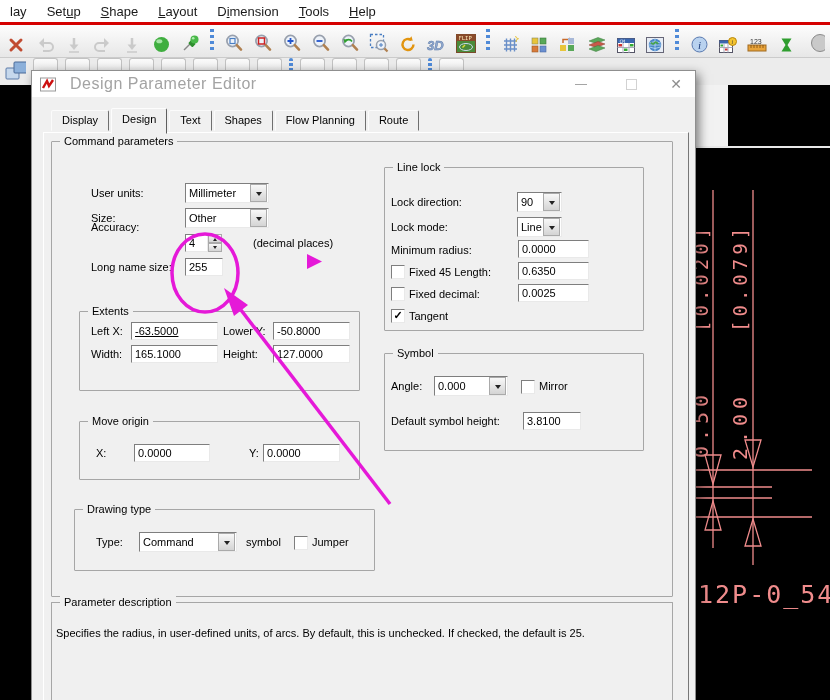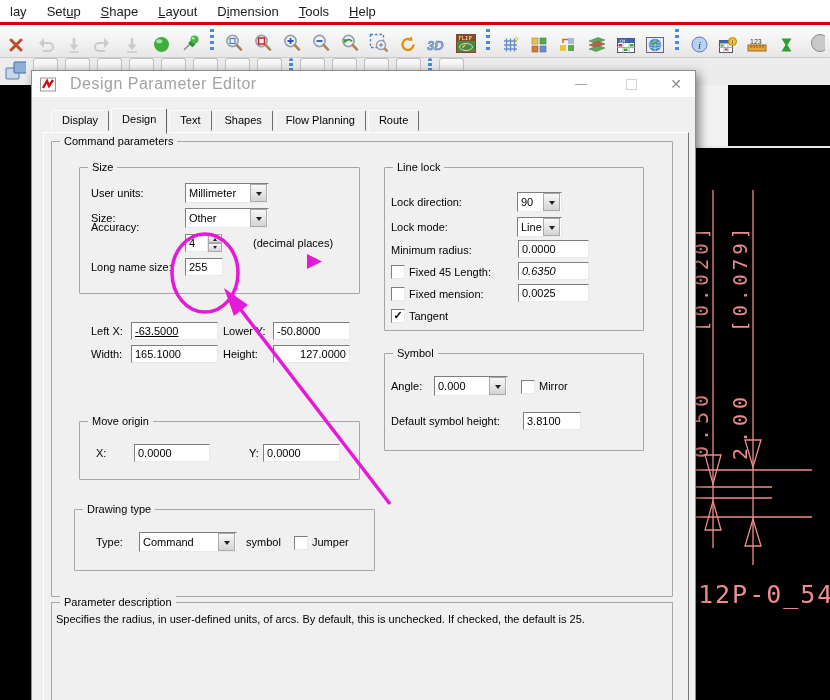--- a/index.html
+++ b/index.html
@@ -355,9 +355,6 @@
     <span class="glabel">Command parameters</span>
   </div>
 
-  <div class="grp" style="left:47px;top:96px;width:279px;height:125px">
-    <span class="glabel">Size</span>
-  </div>
   <span class="lbl" style="left:59px;top:112px">User units:</span>
   <div class="dd" style="left:153px;top:112px;width:84px">
     <span class="val">Millimeter</span>

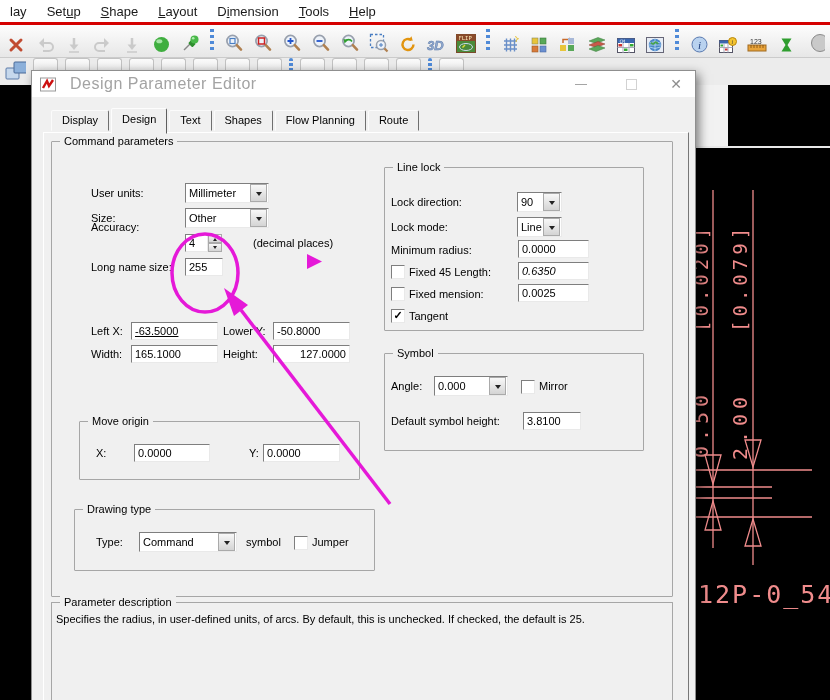--- a/index.html
+++ b/index.html
@@ -437,7 +437,7 @@
   <input class="txt" style="left: 486px; top: 169px; width: 71px;" value="0.0000">
   <span class="cb" style="left:359px;top:194px"></span>
   <span class="lbl" style="left:377px;top:191px">Fixed 45 Length:</span>
-  <input class="txt" style="left: 486px; top: 191px; width: 71px; font-style: italic;" value="0.6350">
+  <input class="txt" style="left: 486px; top: 191px; width: 71px;" value="0.6350">
   <span class="cb" style="left:359px;top:216px"></span>
   <span class="lbl" style="left:377px;top:213px">Fixed mension:</span>
   <input class="txt" style="left: 486px; top: 213px; width: 71px;" value="0.0025">

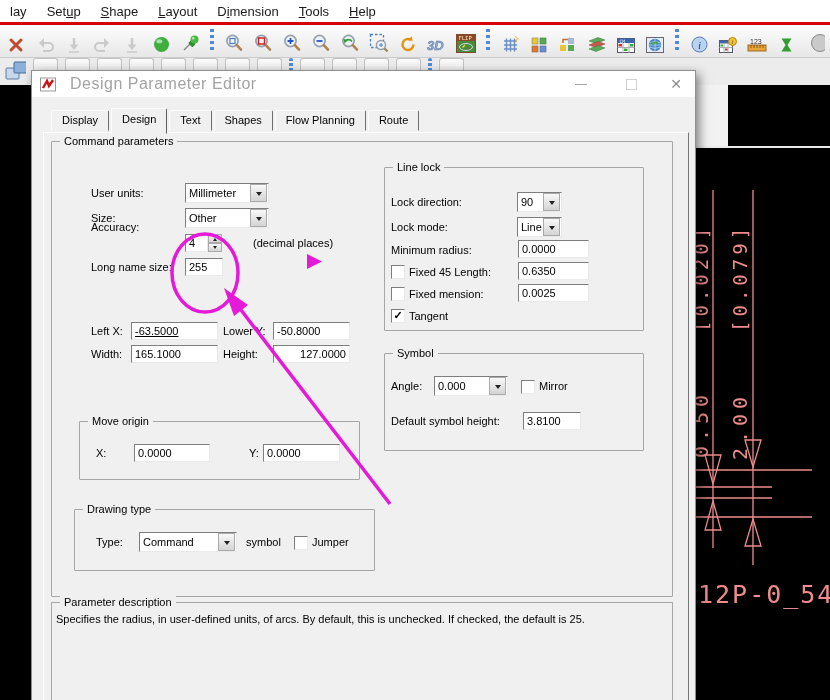--- a/index.html
+++ b/index.html
@@ -439,7 +439,7 @@
   <span class="lbl" style="left:377px;top:191px">Fixed 45 Length:</span>
   <input class="txt" style="left: 486px; top: 191px; width: 71px;" value="0.6350">
   <span class="cb" style="left:359px;top:216px"></span>
-  <span class="lbl" style="left:377px;top:213px">Fixed mension:</span>
+  <span class="lbl" style="left:377px;top:213px">Fixed decimal:</span>
   <input class="txt" style="left: 486px; top: 213px; width: 71px;" value="0.0025">
   <span class="cb on" style="left:359px;top:238px"></span>
   <span class="lbl" style="left:377px;top:235px">Tangent</span>

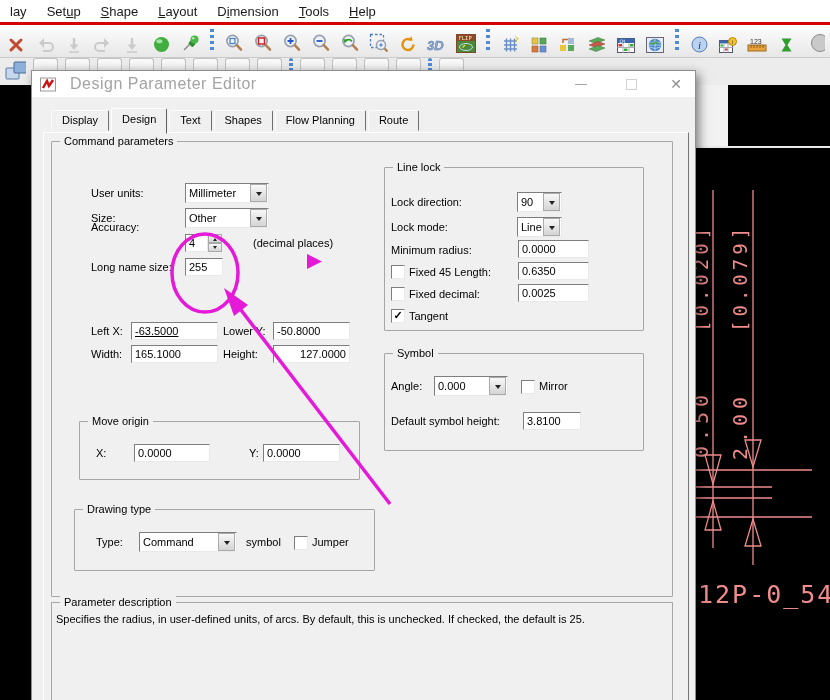--- a/index.html
+++ b/index.html
@@ -385,6 +385,9 @@
   <span class="lbl" style="left:59px;top:186px">Long name size:</span>
   <input class="txt" style="left: 153px; top: 187px; width: 38px;" value="255">
 
+  <div class="grp" style="left:47px;top:240px;width:279px;height:78px">
+    <span class="glabel">Extents</span>
+  </div>
   <span class="lbl" style="left:59px;top:250px">Left X:</span>
   <input class="txt" style="left: 99px; top: 251px; width: 87px; text-decoration: underline;" value="-63.5000">
   <span class="lbl" style="left:191px;top:250px">Lower Y:</span>

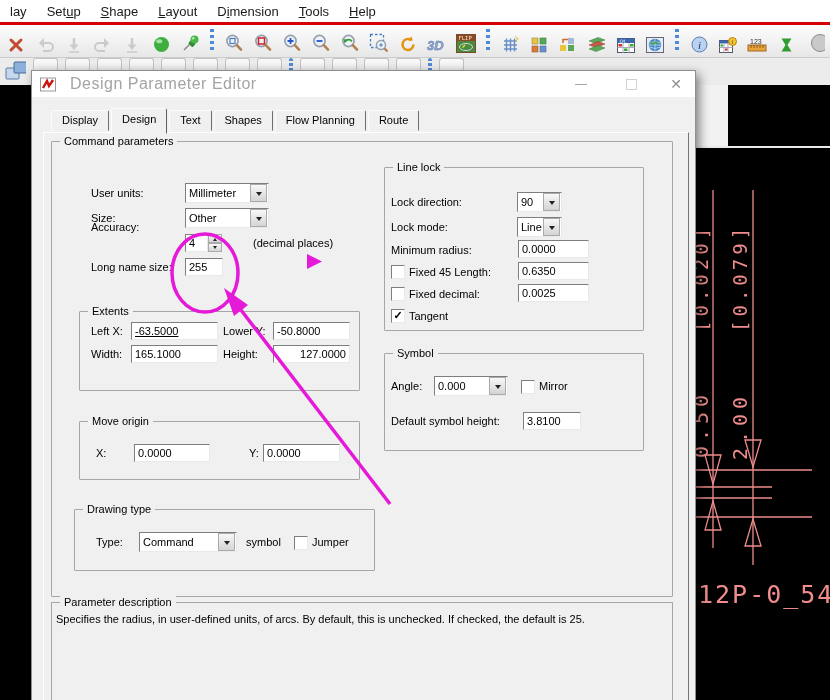--- a/index.html
+++ b/index.html
@@ -395,7 +395,7 @@
   <span class="lbl" style="left:59px;top:273px">Width:</span>
   <input class="txt" style="left: 99px; top: 274px; width: 87px;" value="165.1000">
   <span class="lbl" style="left:191px;top:273px">Height:</span>
-  <input class="txt" style="left: 241px; top: 274px; width: 77px; text-align: right;" value="127.0000">
+  <input class="txt" style="left: 241px; top: 274px; width: 77px;" value="127.0000">
 
   <div class="grp" style="left:47px;top:350px;width:279px;height:57px">
     <span class="glabel">Move origin</span>

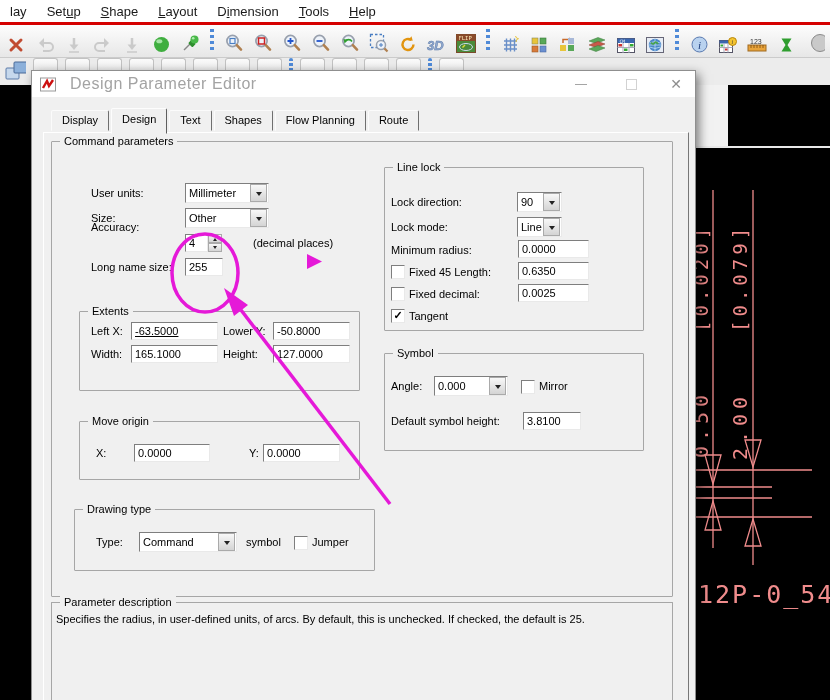--- a/index.html
+++ b/index.html
@@ -465,7 +465,7 @@
   <div class="grp" style="left:19px;top:531px;width:620px;height:168px;border-bottom:none">
     <span class="glabel">Parameter description</span>
   </div>
-  <div class="desc" style="left:24px;top:541px;width:592px">Specifies the radius, in user-defined units, of arcs. By default, this is unchecked. If checked, the default is 25.</div>
+  <div class="desc" style="left:24px;top:555px;width:592px">Specifies the radius, in user-defined units, of arcs. By default, this is unchecked. If checked, the default is 25.</div>
 </div>
 
 <svg id="anno" width="830" height="700" viewBox="0 0 830 700">

